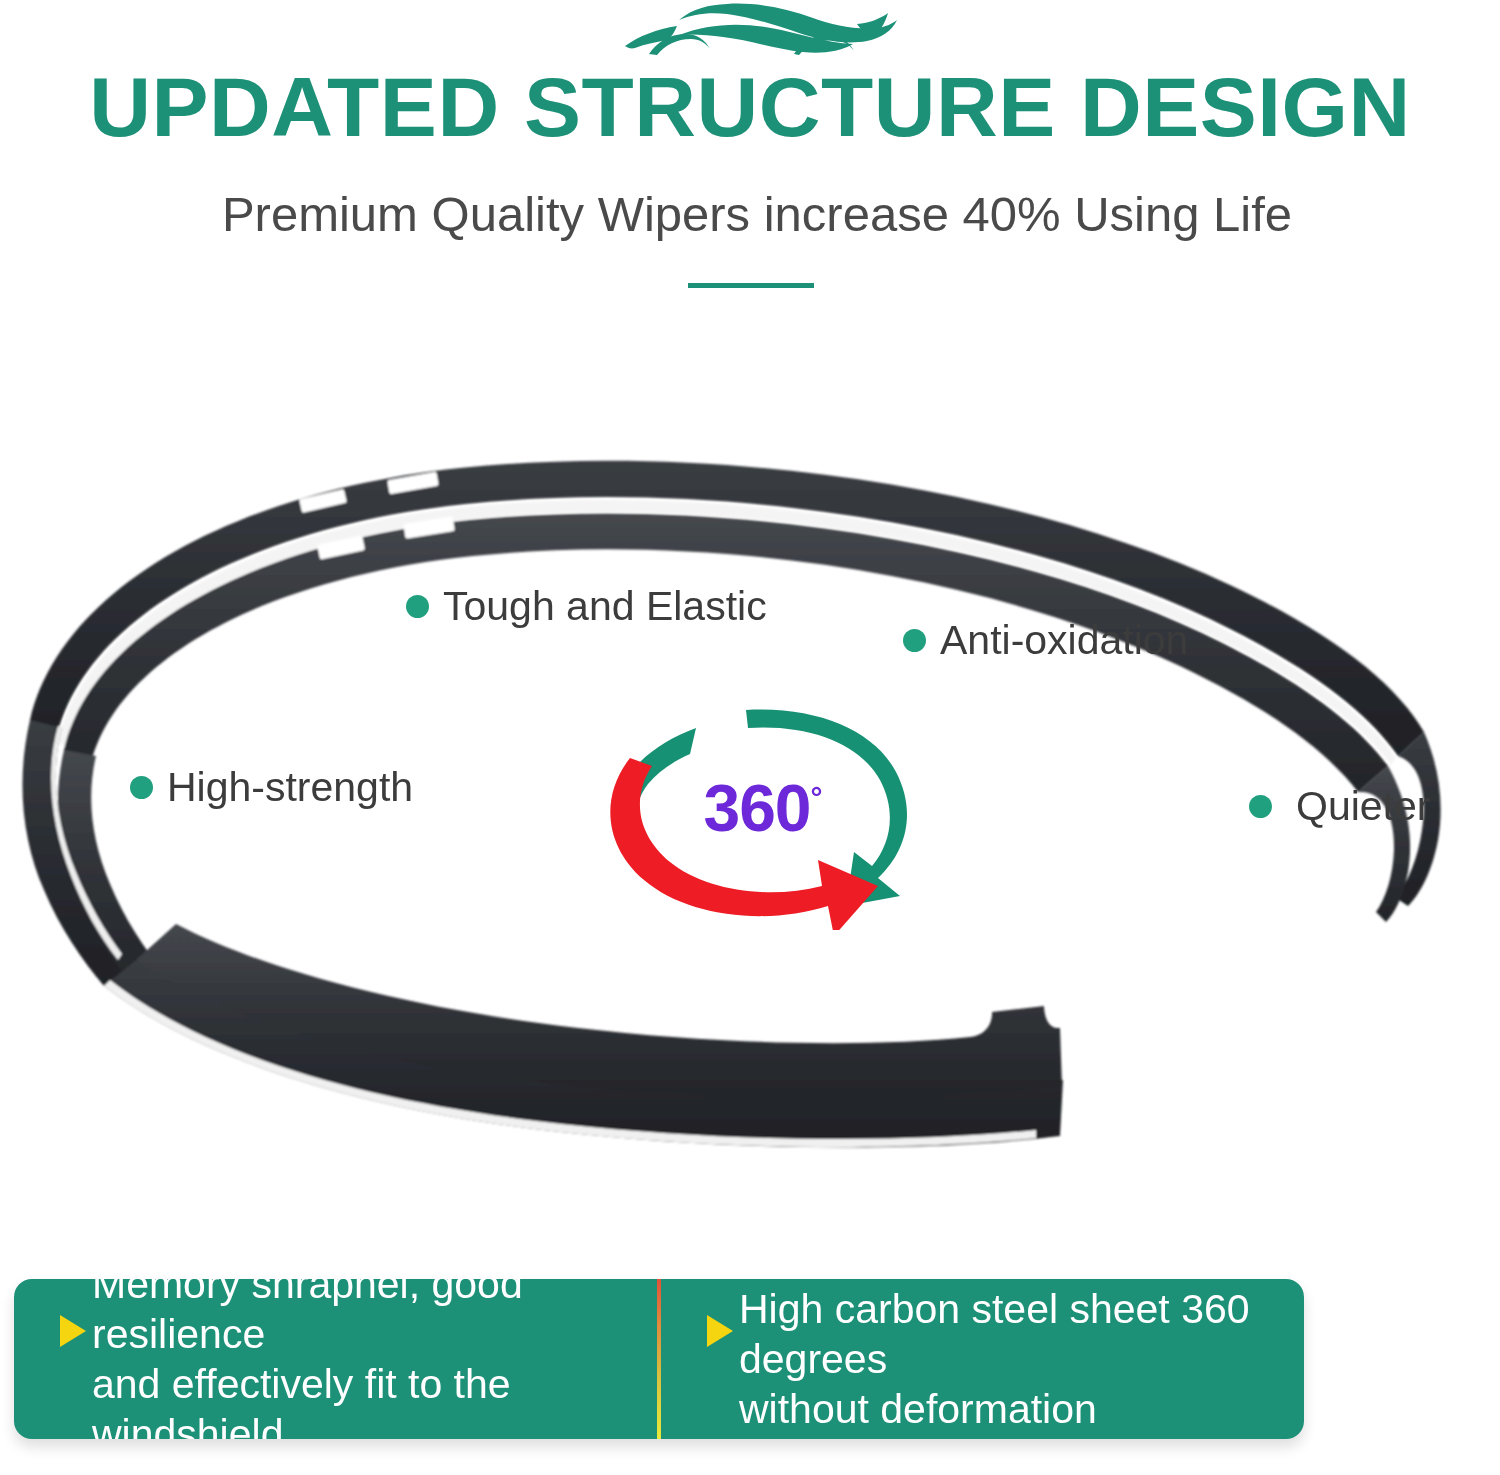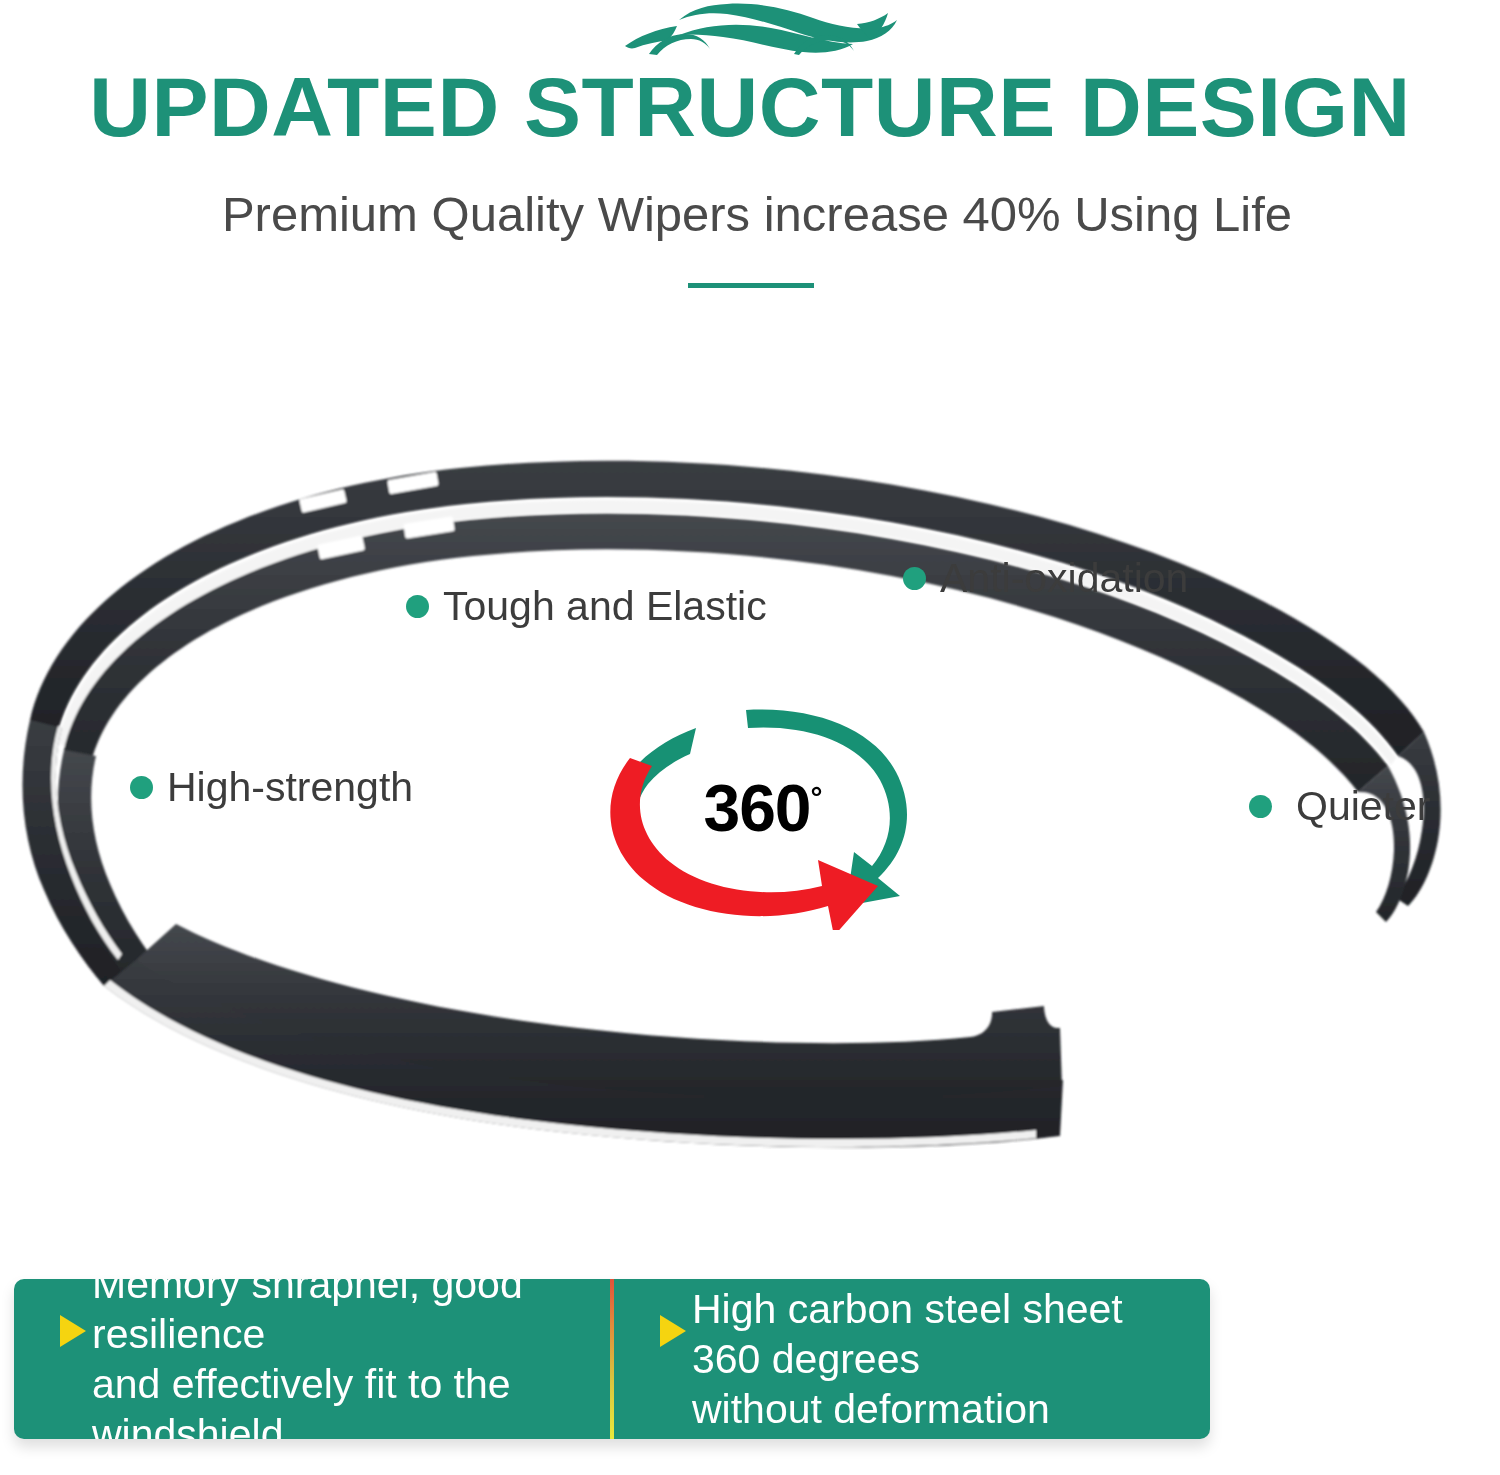--- a/index.html
+++ b/index.html
@@ -103,7 +103,7 @@
   .feature .txt .l2 { display: block; }
 
   #feat-tough       { left: 406px;  top: 583px; }
-  #feat-anti-ox     { left: 903px;  top: 555px; }
+  #feat-anti-ox     { left: 903px;  top: 617px; }
   #feat-high-str    { left: 130px;  top: 764px; }
   #feat-quieter     { left: 1249px; top: 783px; gap: 24px; }
 

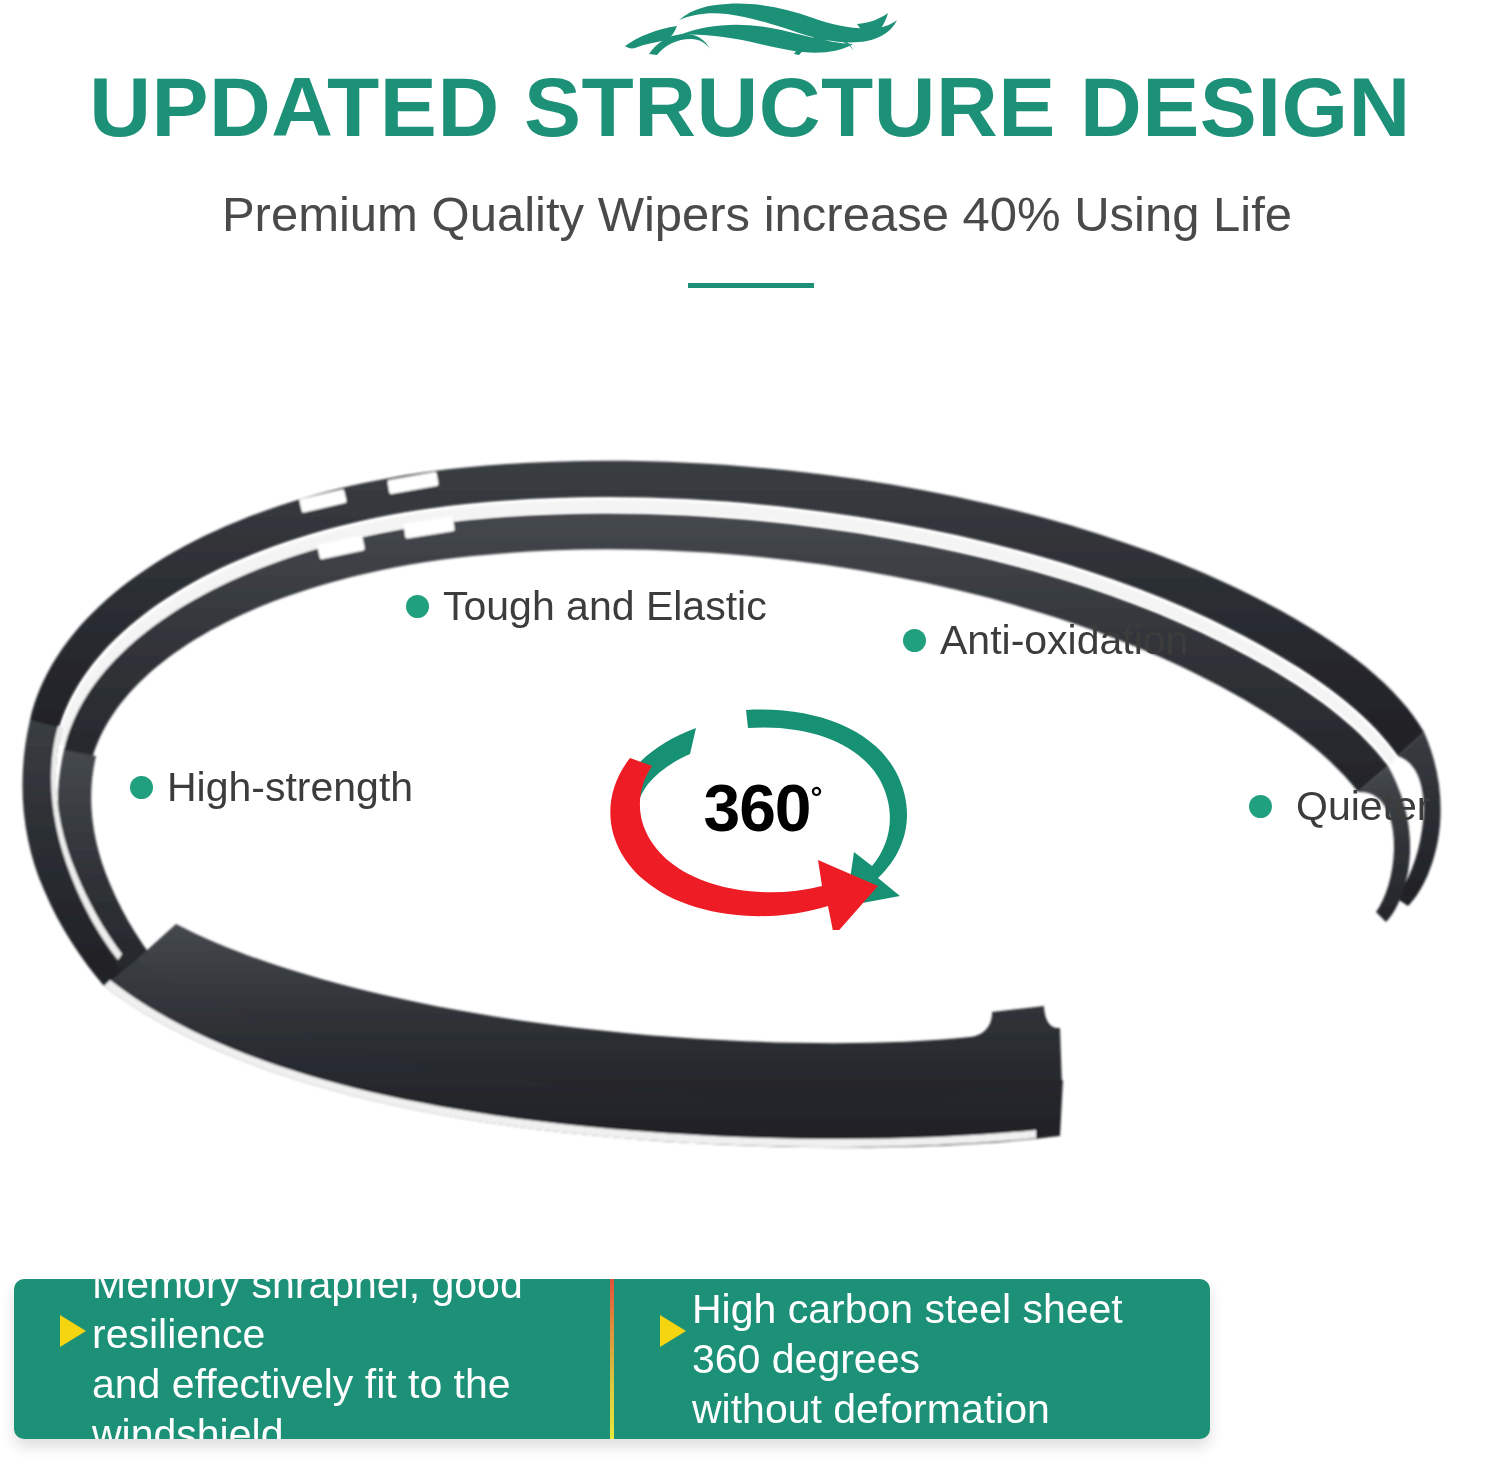--- a/index.html
+++ b/index.html
@@ -126,7 +126,7 @@
     font-weight: bold;
     font-size: 66px;
     line-height: 70px;
-    color: #000000;
+    color: #6d28d9;
     letter-spacing: -1px;
   }
   .badge-360 .badge-text sup {

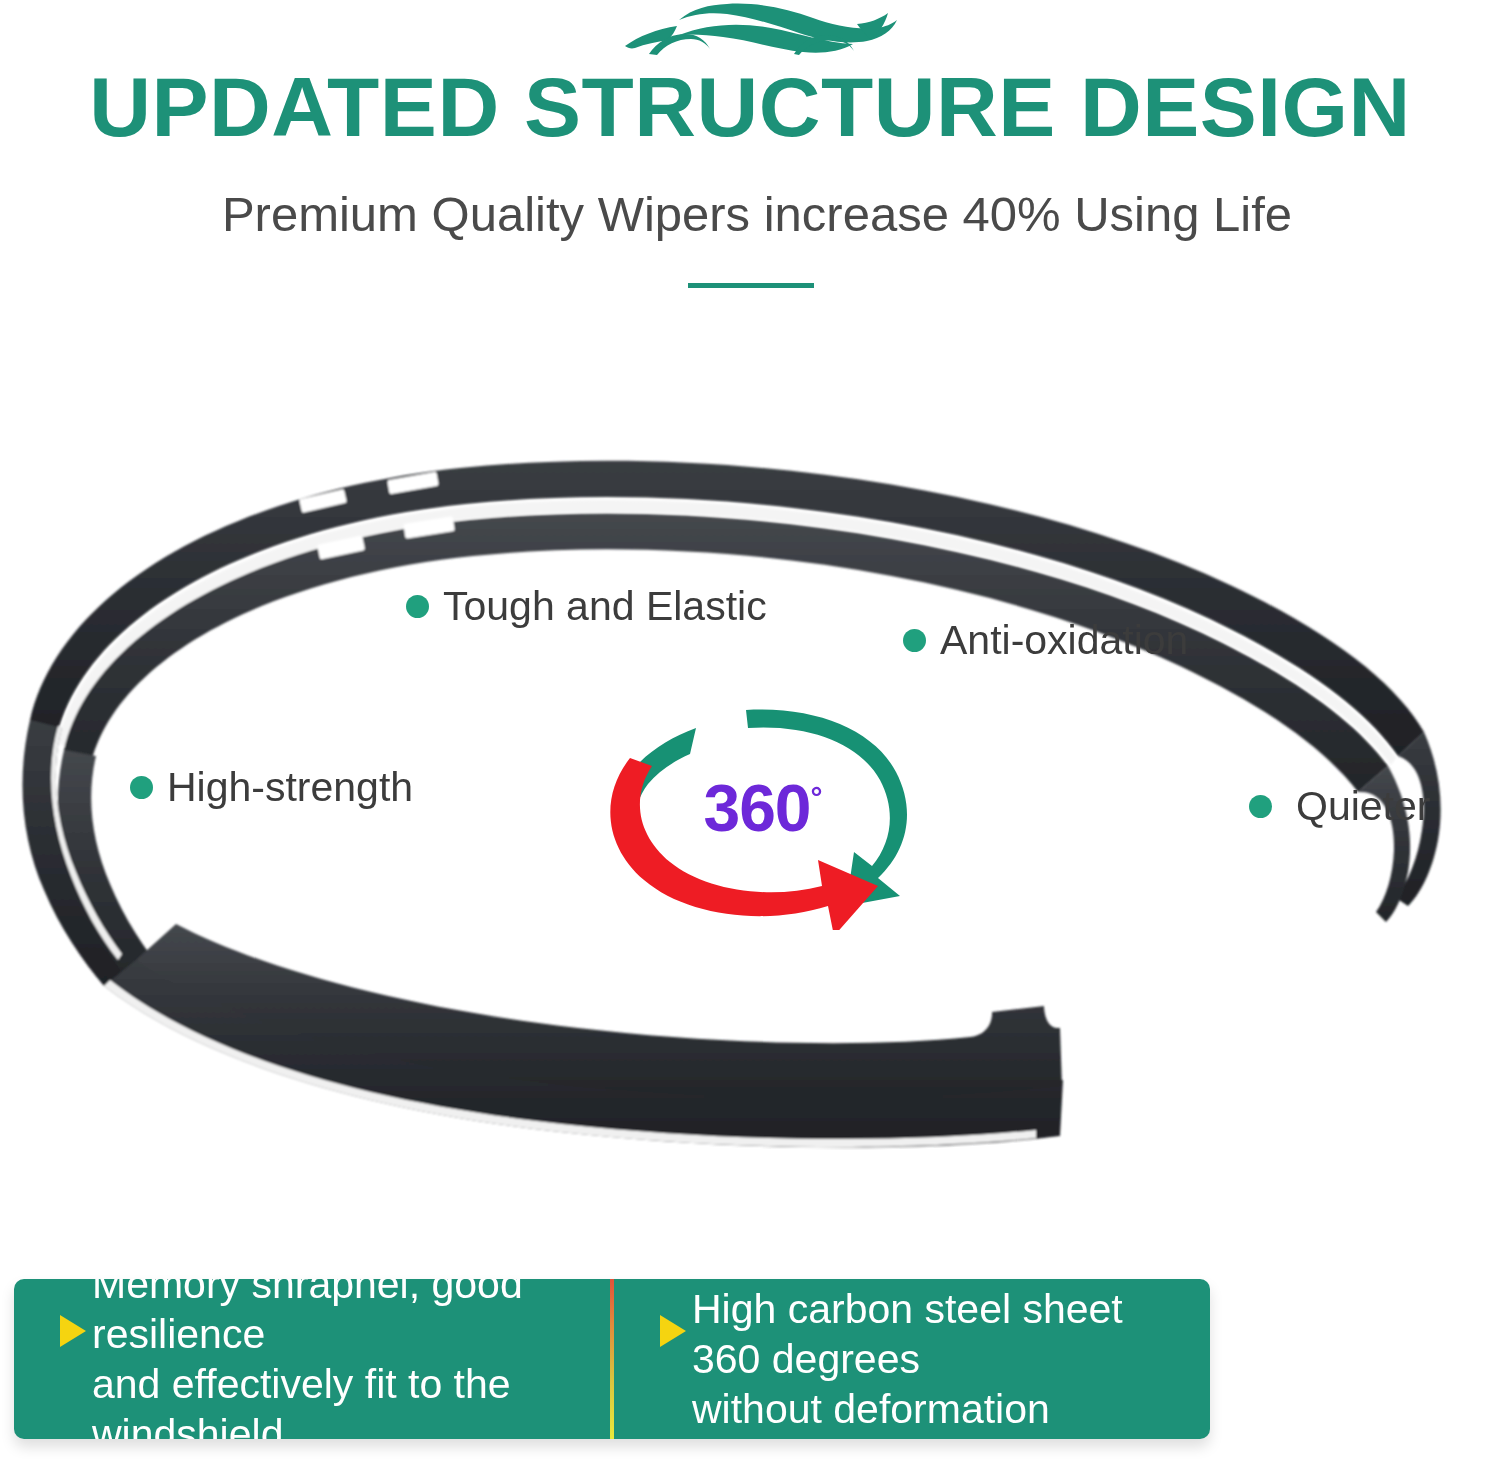--- a/index.html
+++ b/index.html
@@ -140,11 +140,11 @@
     position: absolute;
     left: 14px;
     top: 1279px;
-    width: 1196px;
+    width: 1290px;
     height: 160px;
     display: flex;
     background: #1d9178;
-    border-radius: 10px;
+    border-radius: 18px;
     box-shadow: 0 8px 14px rgba(0,0,0,0.13);
     overflow: hidden;
   }

